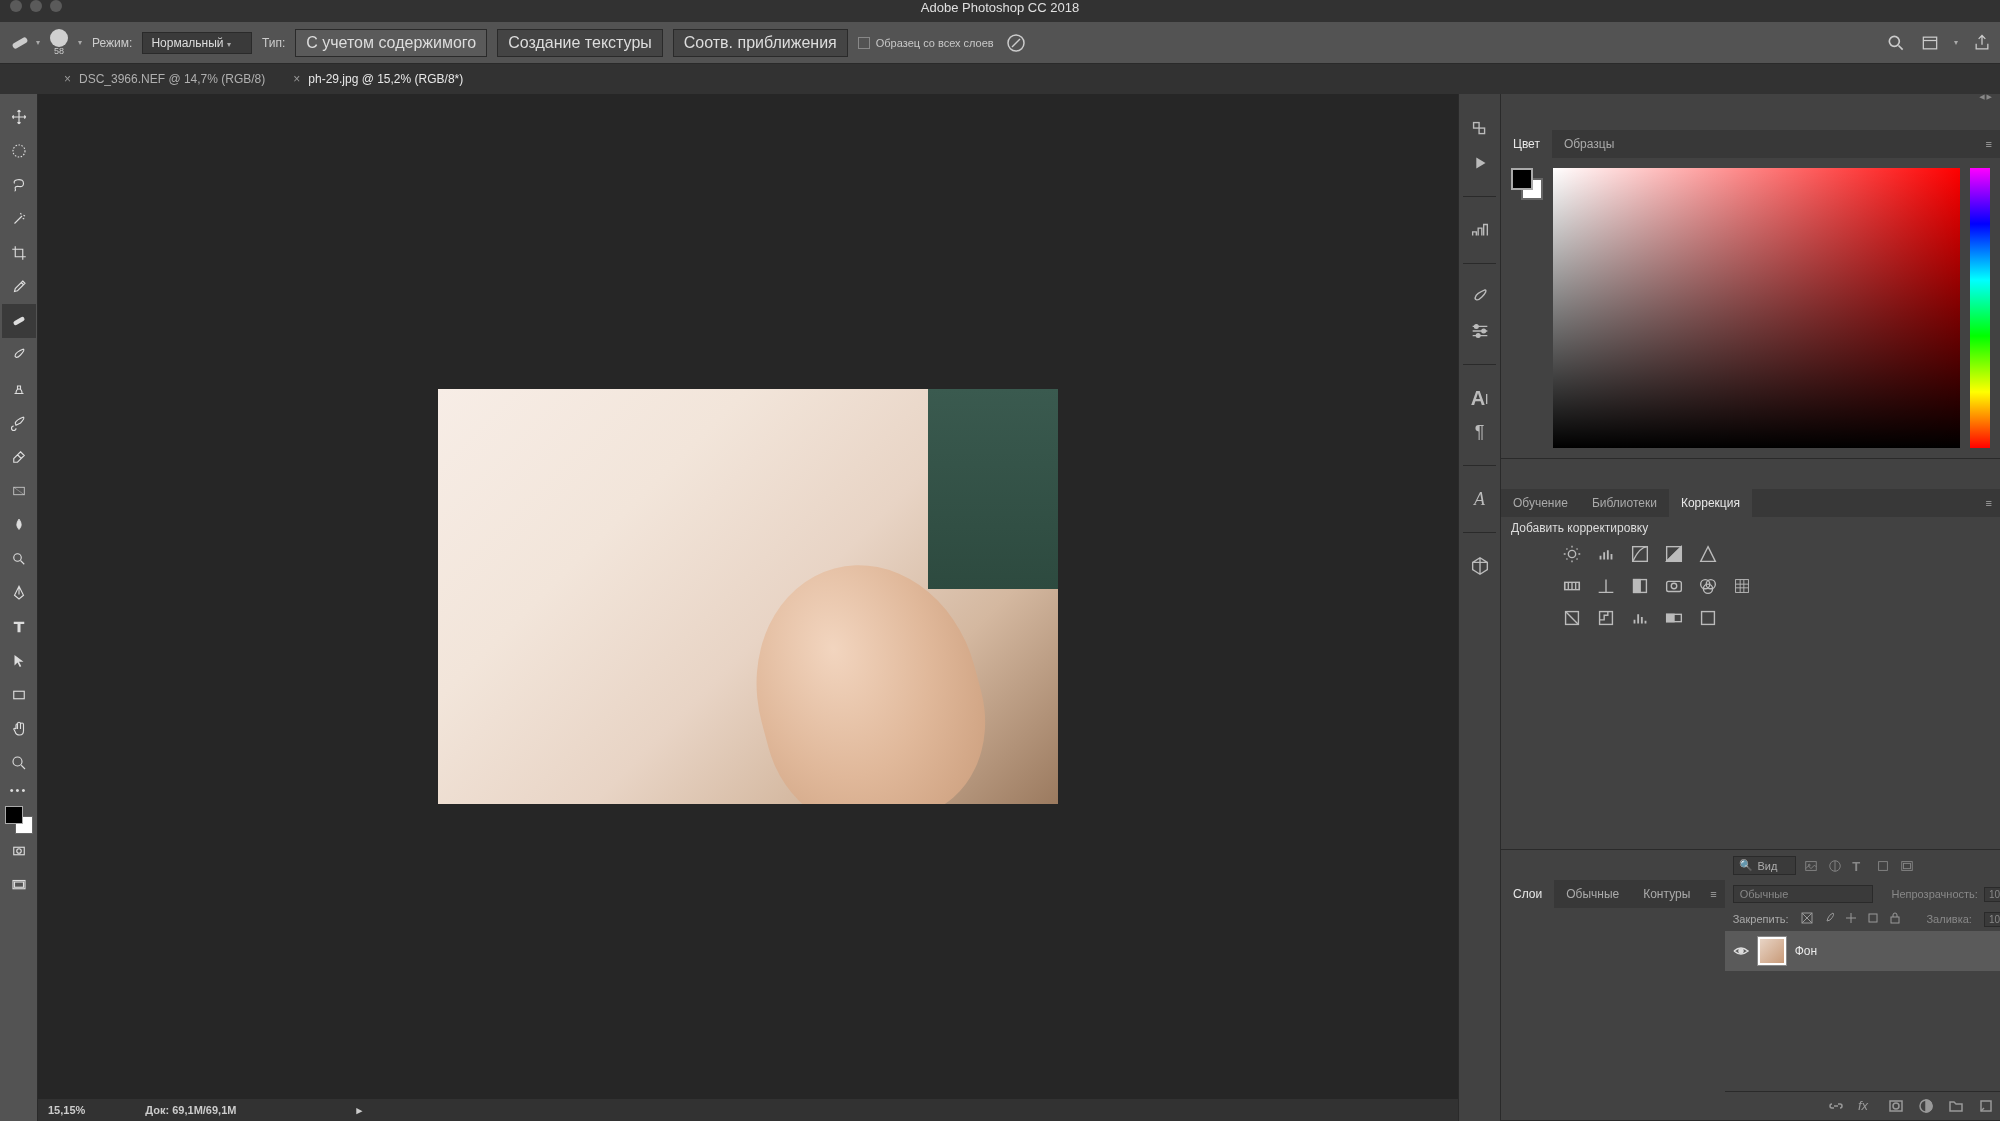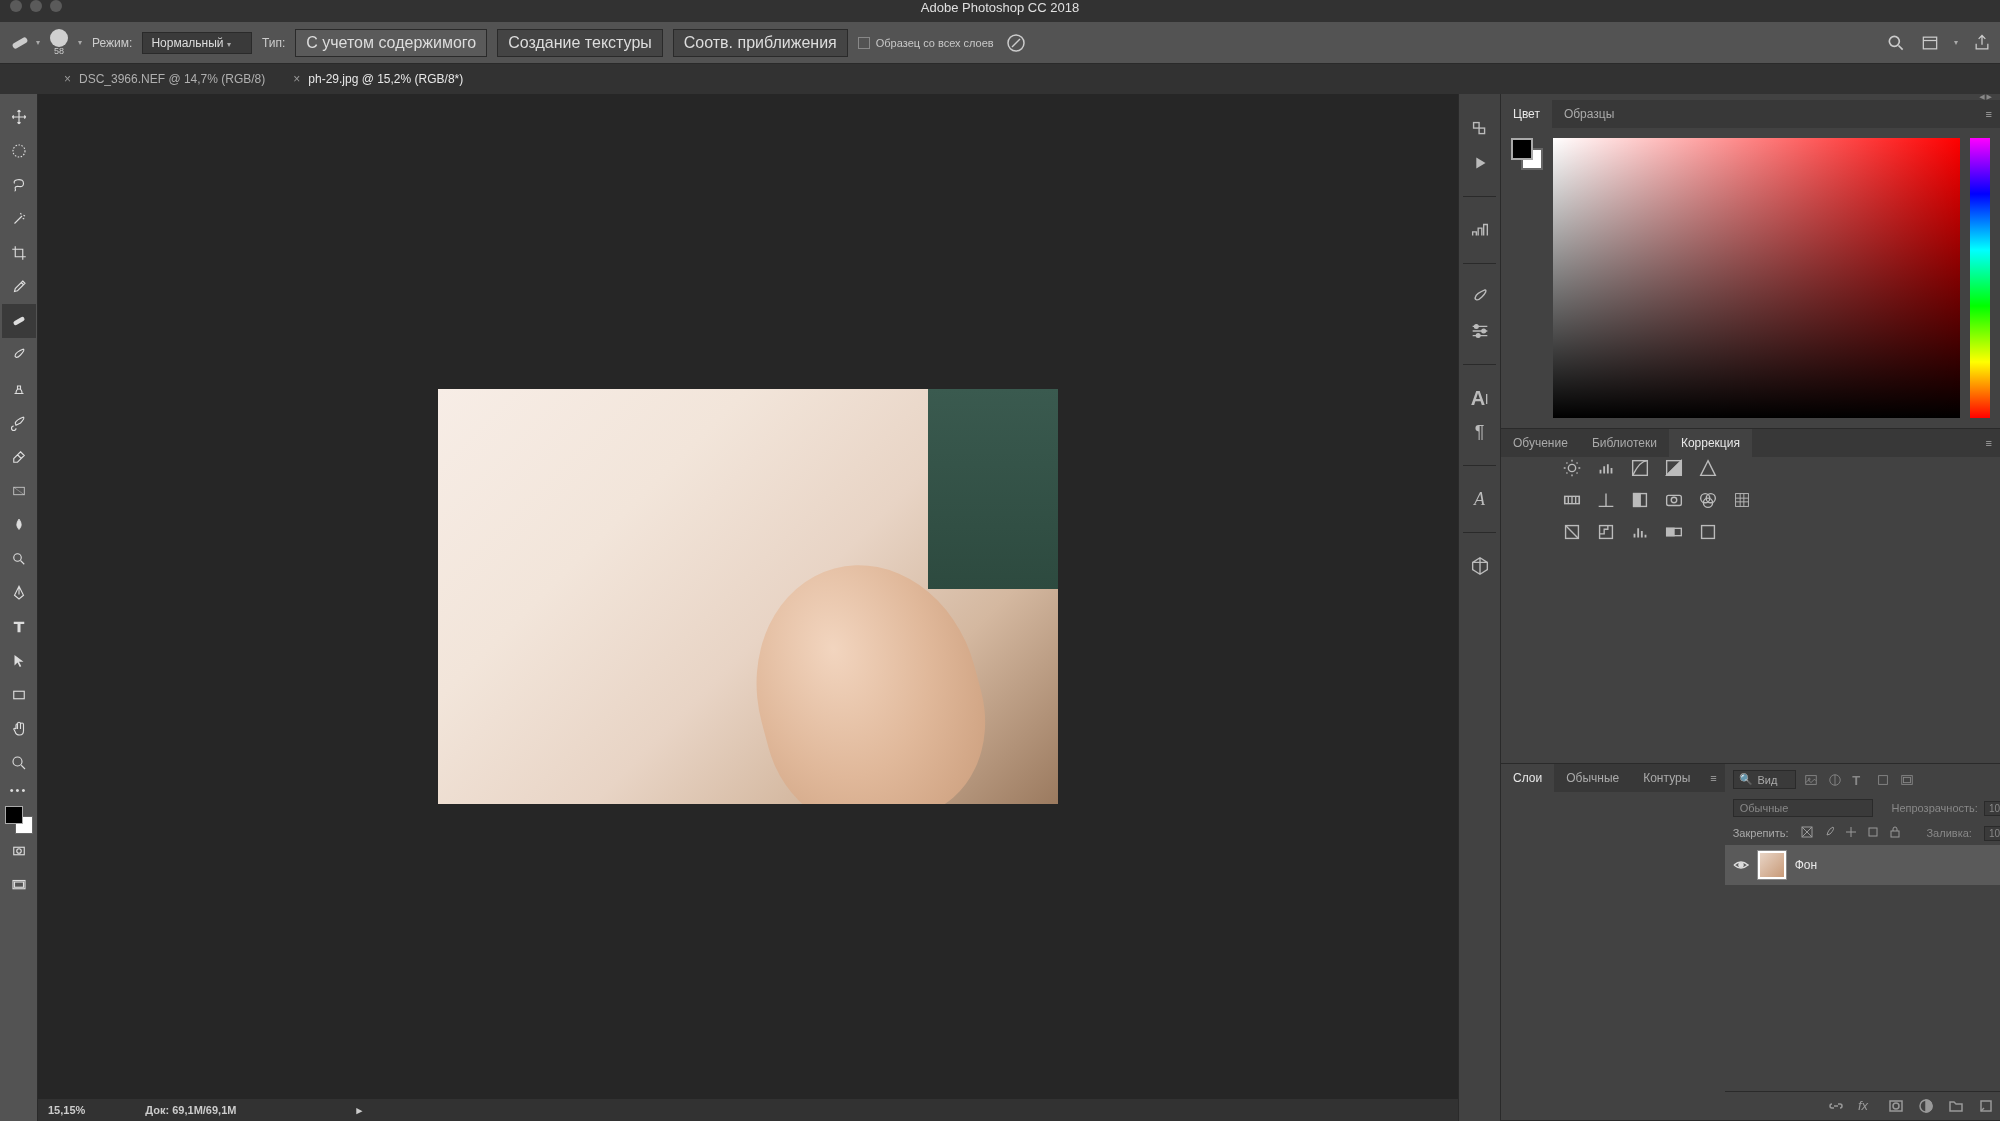--- a/index.html
+++ b/index.html
@@ -64,7 +64,7 @@
   
   .right-panels { width: 500px; background: #424242; border-left: 1px solid #2a2a2a; display: flex; flex-direction: column; }
   .panel { border-bottom: 1px solid #2a2a2a; }
-  .panel-tabs { height: 28px; display: flex; align-items: stretch; background: #383838; }
+  .panel-tabs { height: 28px; display: flex; align-items: stretch; background: #383838; margin-top: 30px; }
   .panel-tab { padding: 0 12px; display: flex; align-items: center; font-size: 12px; color: #aaa; cursor: pointer; }
   .panel-tab.active { color: #e8e8e8; background: #424242; }
   .panel-menu { margin-left: auto; padding: 0 8px; color: #aaa; display: flex; align-items: center; }

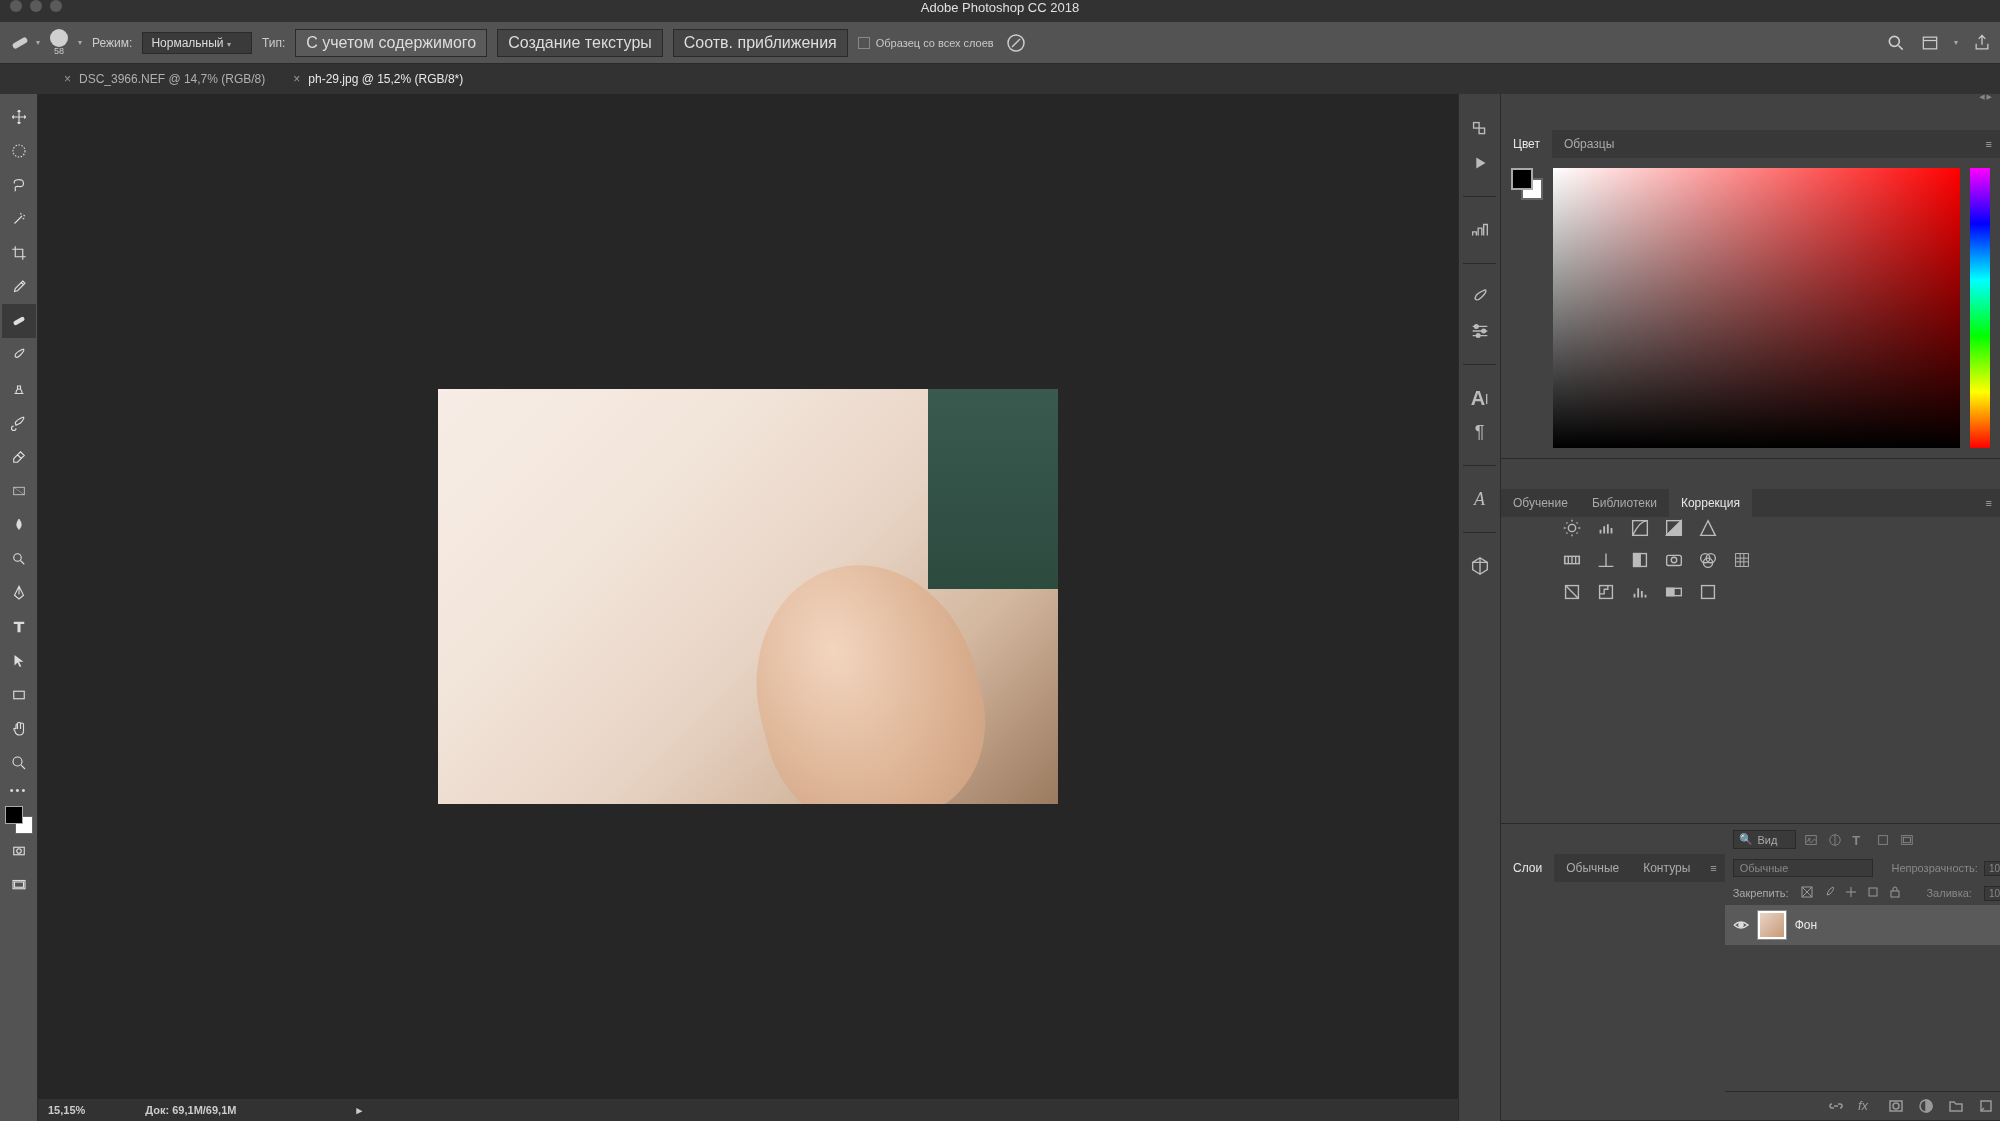--- a/index.html
+++ b/index.html
@@ -390,6 +390,7 @@
         <div class="panel-tab active">Коррекция</div>
         <div class="panel-menu">≡</div>
       </div>
+      <div class="adj-label">Добавить корректировку</div>
       <div class="adj-icons">
         <span class="adj-icon"><svg viewBox="0 0 24 24" stroke="currentColor" fill="none" stroke-width="1.5">
               <circle cx="12" cy="12" r="4"></circle>

